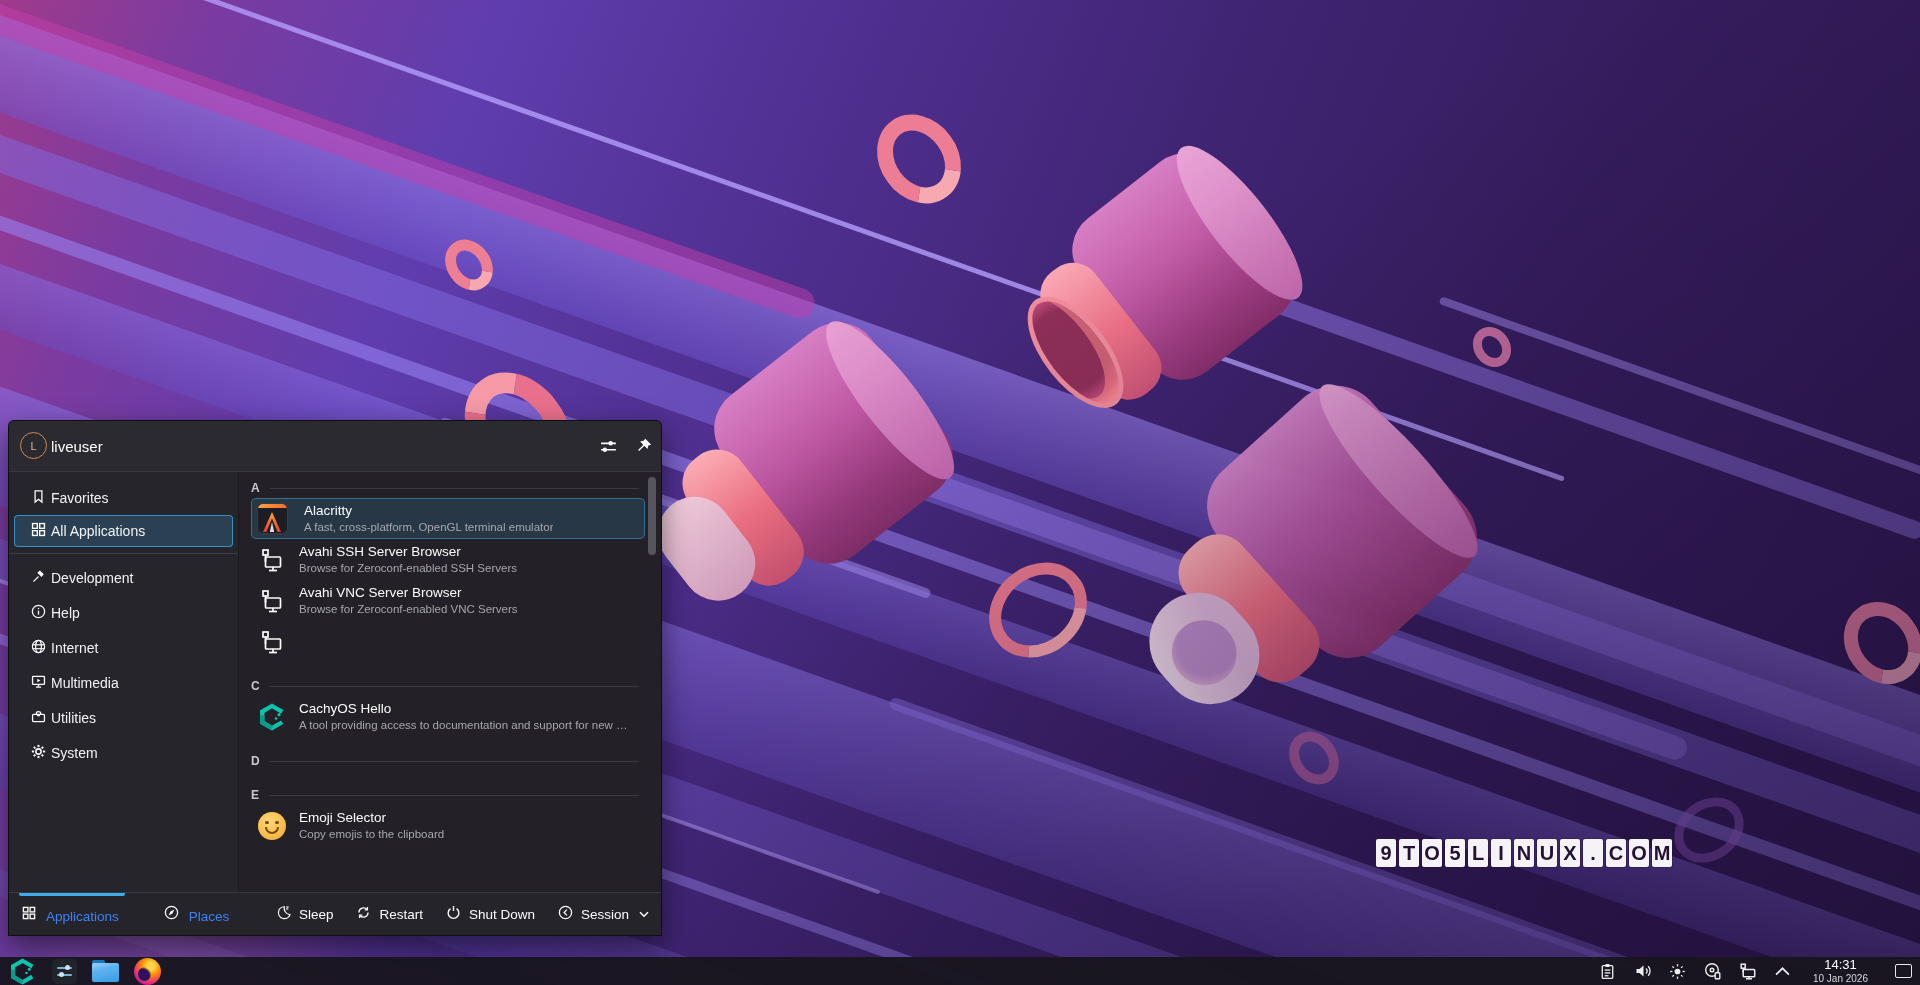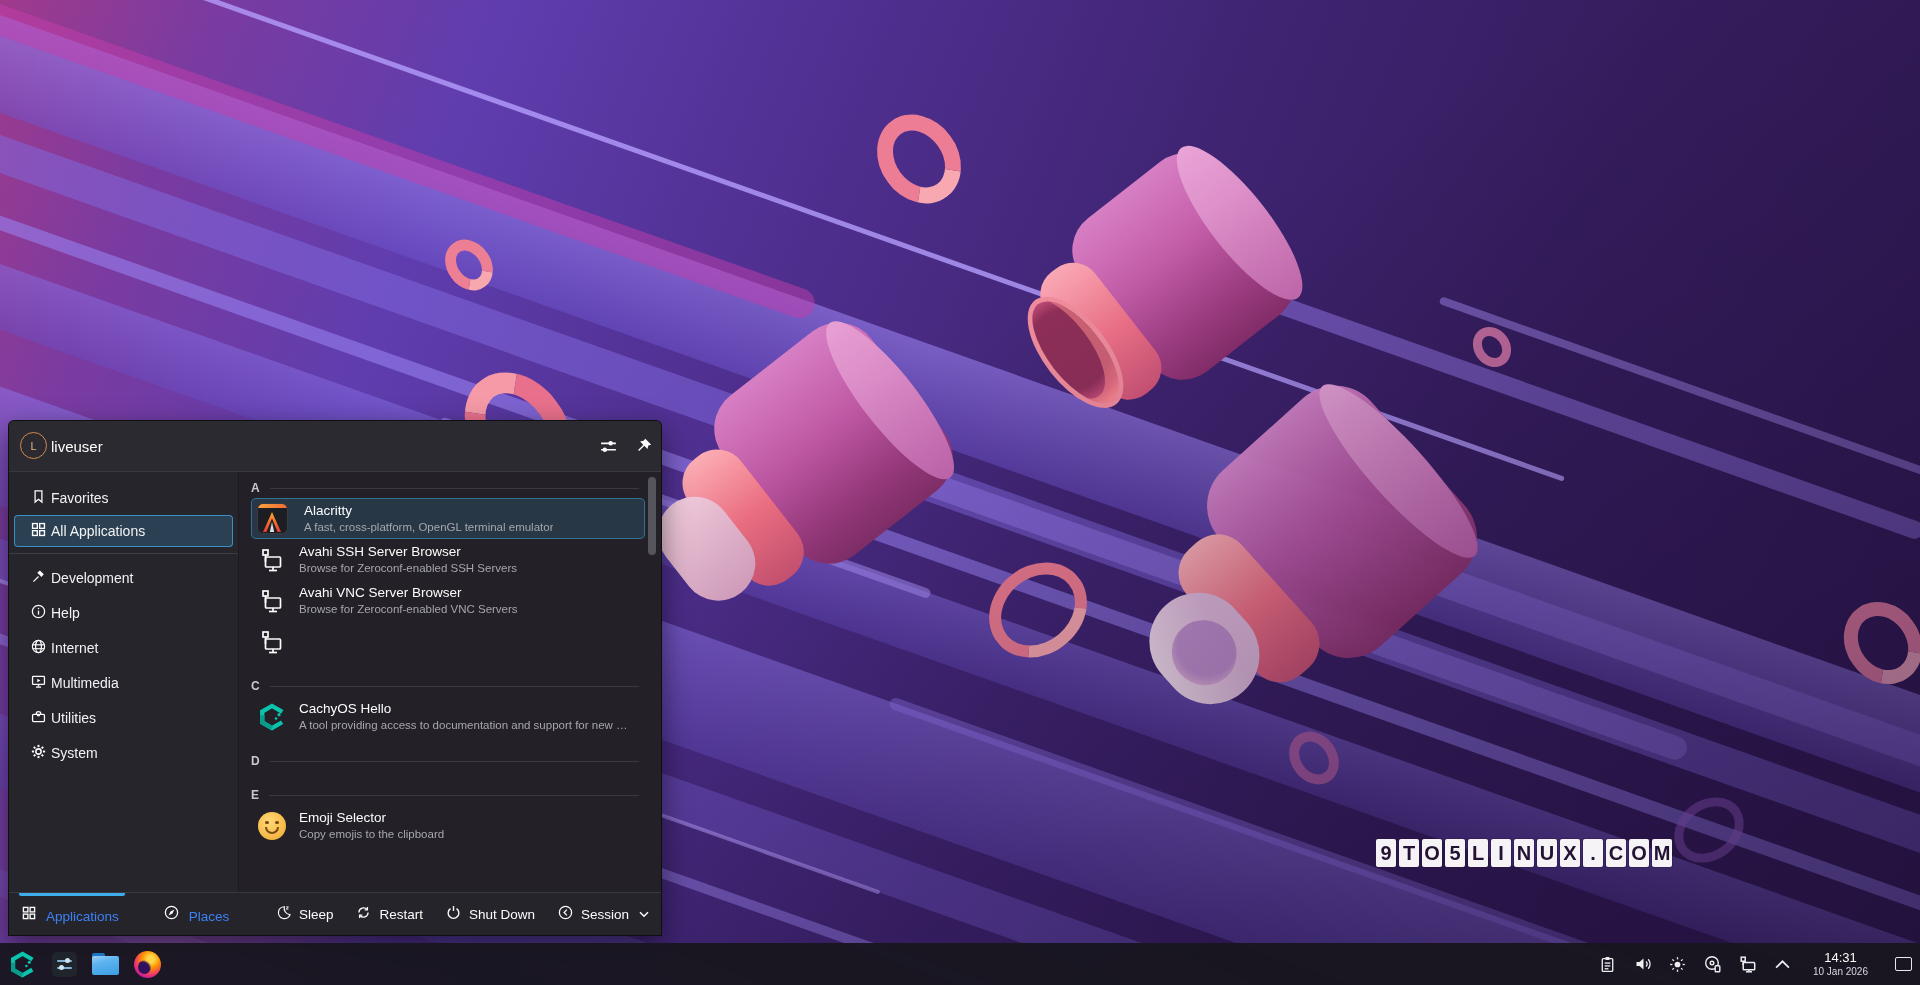--- a/index.html
+++ b/index.html
@@ -150,7 +150,7 @@
     border-radius:0 0 10px 10px;}
 
   
-  .taskbar{position:absolute;left:0;right:0;bottom:0;height:42px;background:rgba(24,22,31,.96);
+  .taskbar{position:absolute;left:0;right:0;bottom:0;height:28px;background:rgba(24,22,31,.96);
     display:flex;align-items:center;padding:0 8px 0 8px;}
   .tb-left{display:flex;align-items:center;gap:15px;}
   .tb-btn{display:flex;align-items:center;justify-content:center;cursor:pointer;}

